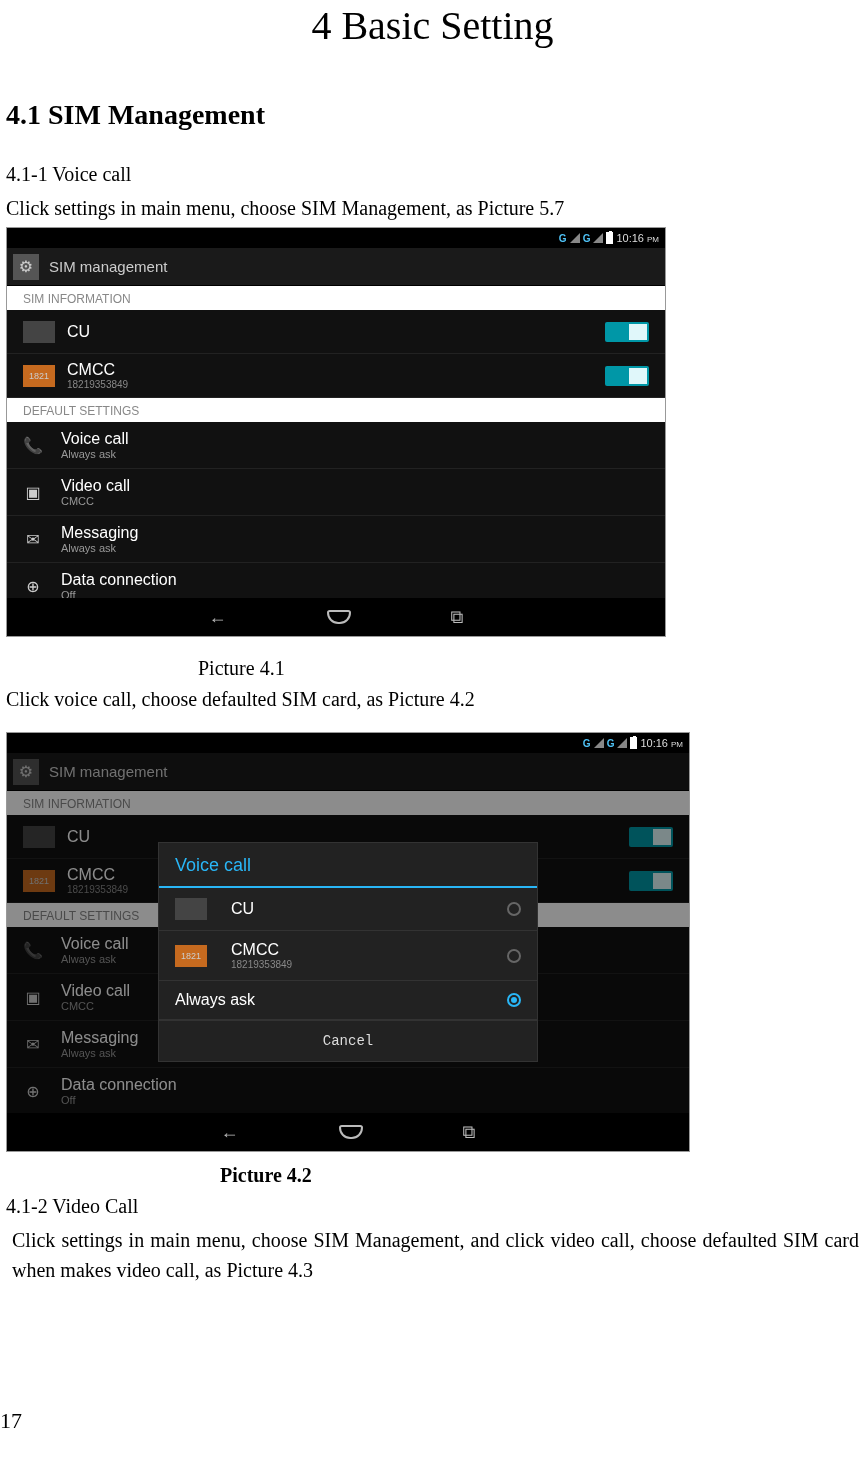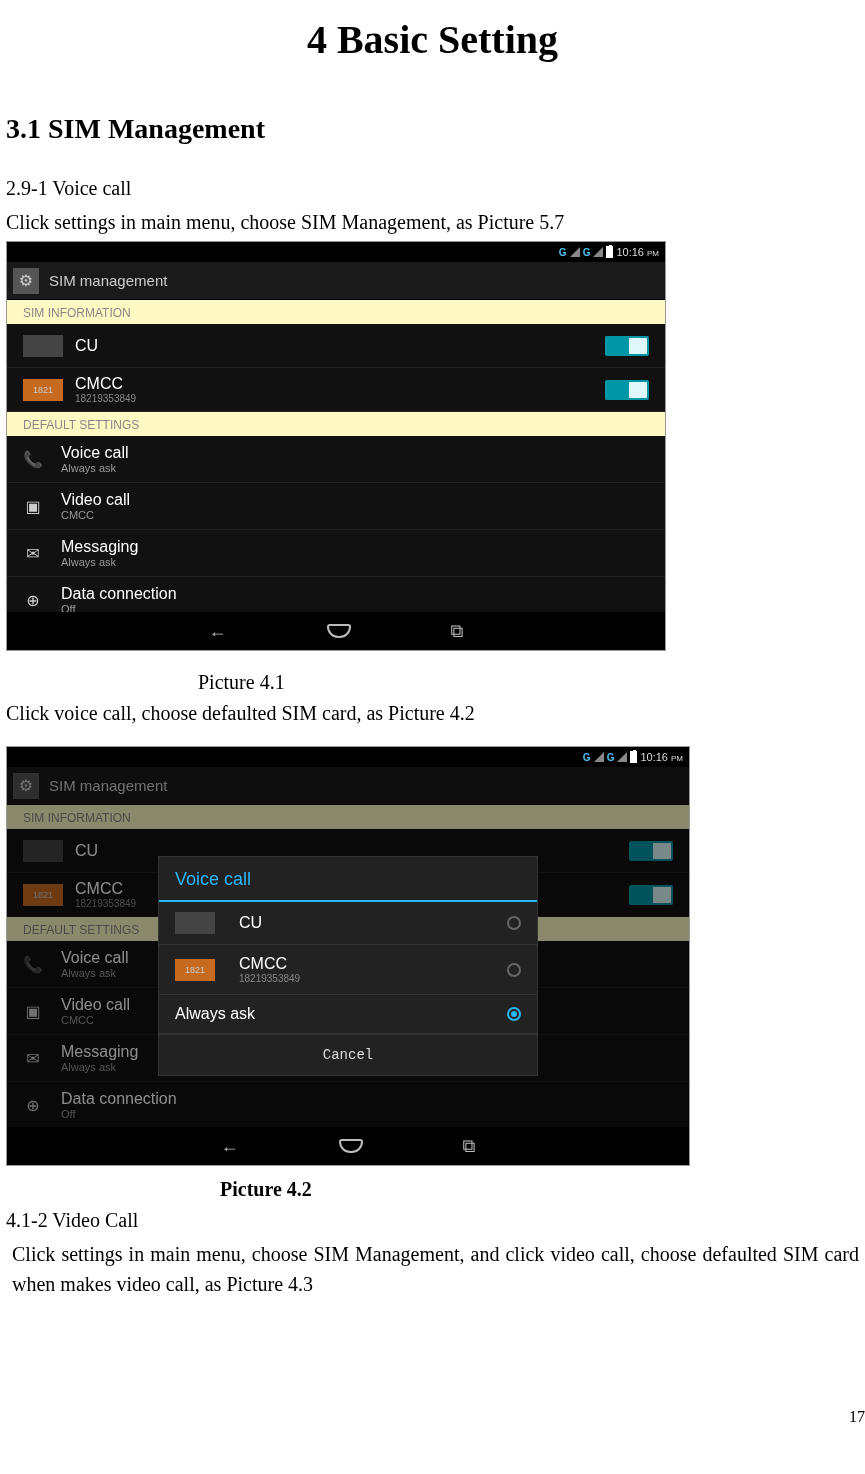--- a/index.html
+++ b/index.html
@@ -11,7 +11,7 @@
       color: #000;
       position: relative;
     }
-    .page-title { font-size: 40px; font-weight: bold; text-align: center; margin-top: 16px; }
+    .page-title { font-size: 40px; font-weight: normal; text-align: center; margin-top: 2px; }
     .section-h { font-size: 28px; font-weight: bold; margin: 50px 0 0 6px; }
     .body-text { font-size: 20px; margin: 28px 6px 0 6px; line-height: 1.5; }
     .body-text.tight { margin-top: 4px; }

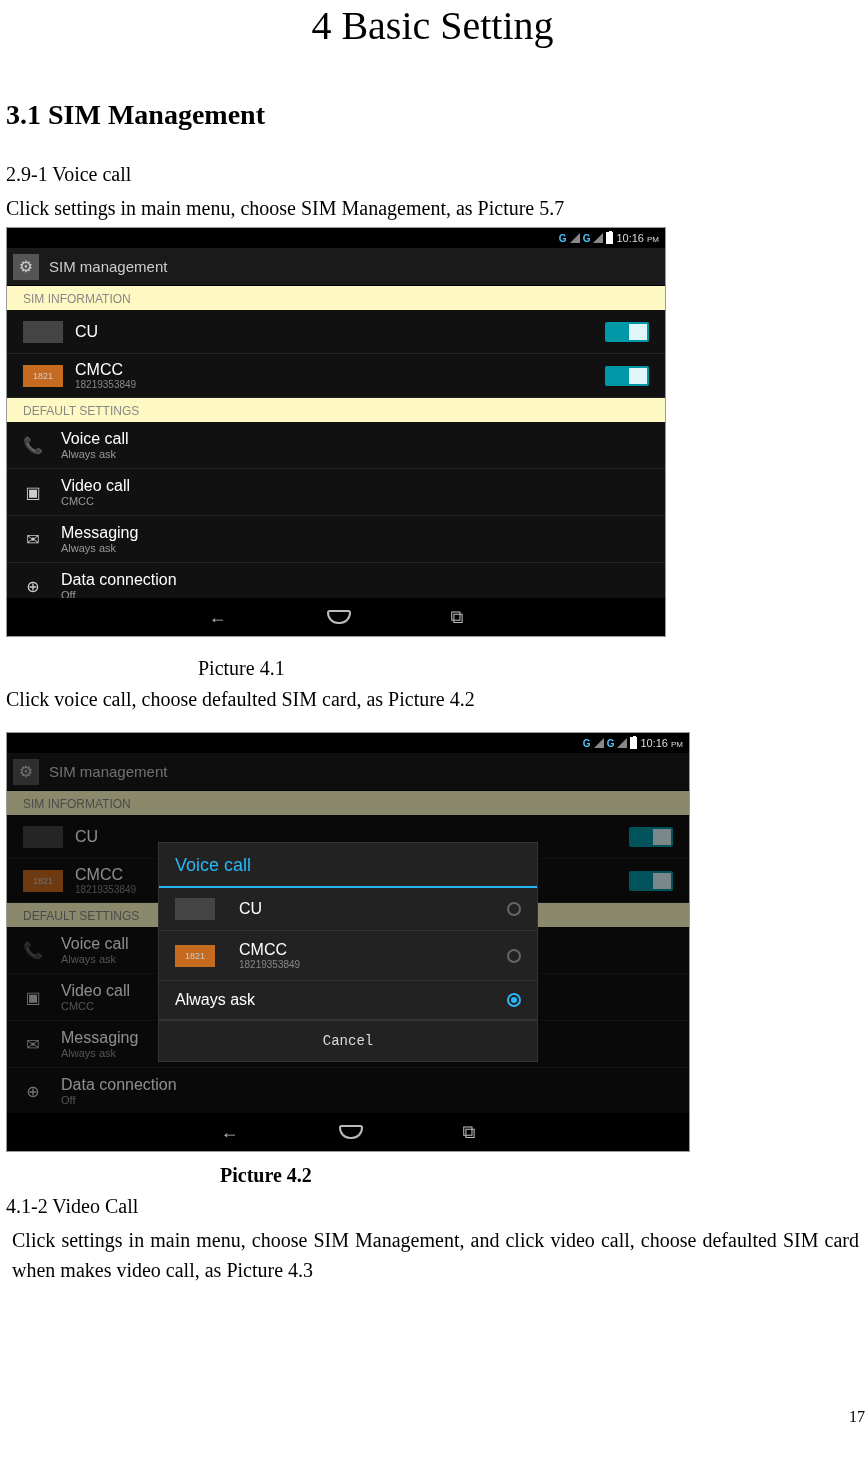--- a/index.html
+++ b/index.html
@@ -181,7 +181,7 @@
 <body>
 
 <div class="page-title">4 Basic Setting</div>
-<div class="section-h">3.1 SIM Management</div>
+<div class="section-h">4.1 SIM Management</div>
 <div class="body-text">2.9-1 Voice call</div>
 <div class="body-text tight">Click settings in main menu, choose SIM Management, as Picture 5.7</div>
 

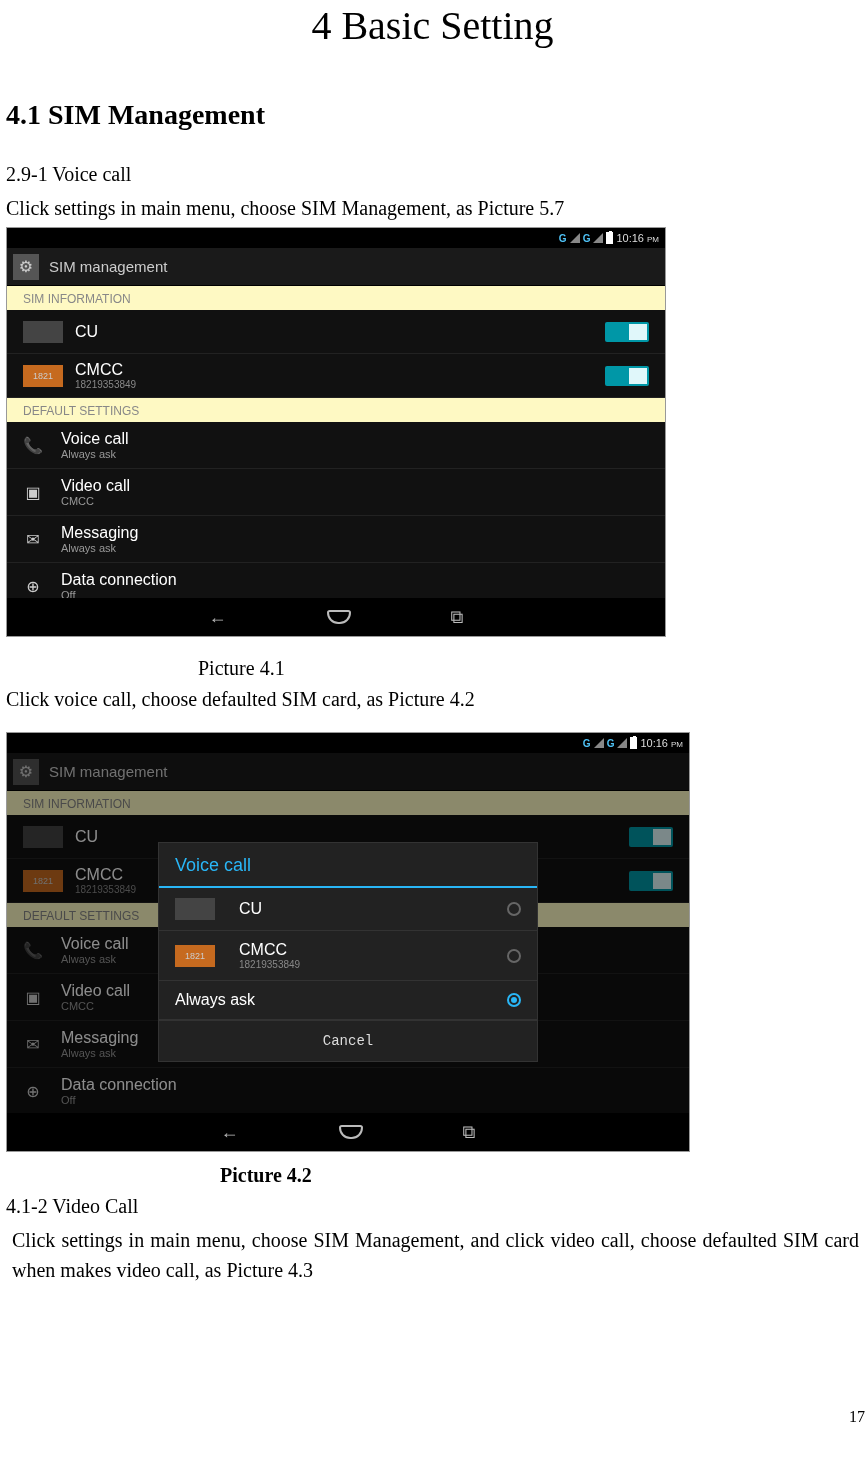--- a/index.html
+++ b/index.html
@@ -182,7 +182,7 @@
 
 <div class="page-title">4 Basic Setting</div>
 <div class="section-h">4.1 SIM Management</div>
-<div class="body-text">2.9-1 Voice call</div>
+<div class="body-text">4.1-1 Voice call</div>
 <div class="body-text tight">Click settings in main menu, choose SIM Management, as Picture 5.7</div>
 
 <div class="shot shot1">

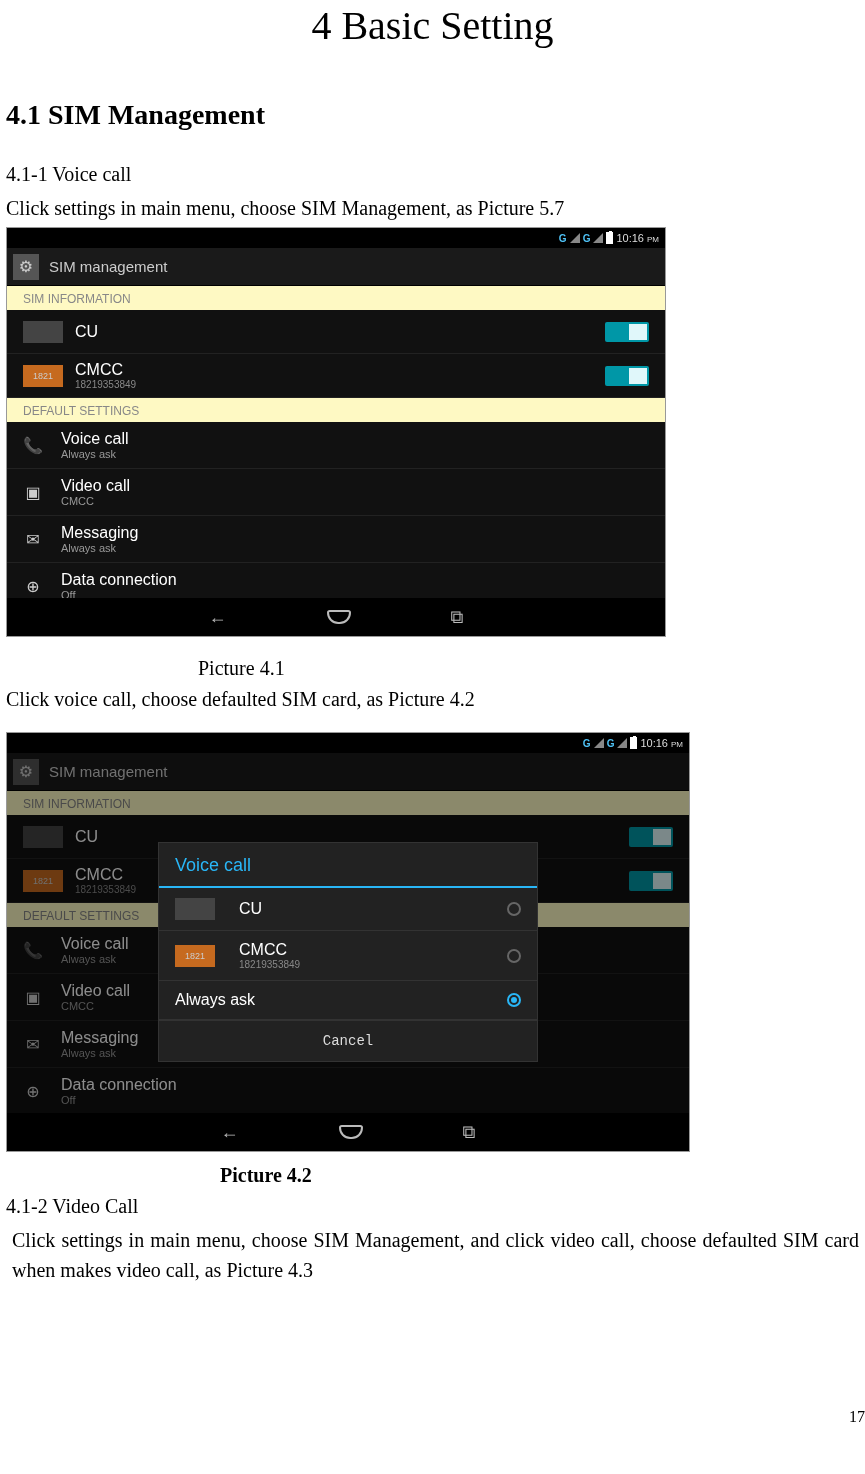--- a/index.html
+++ b/index.html
@@ -68,7 +68,7 @@
       color: #ccc;
     }
     .section-label {
-      background: #fef9c3;
+      background: #ffffff;
       color: #888;
       font-size: 12px;
       padding: 6px 16px 4px;

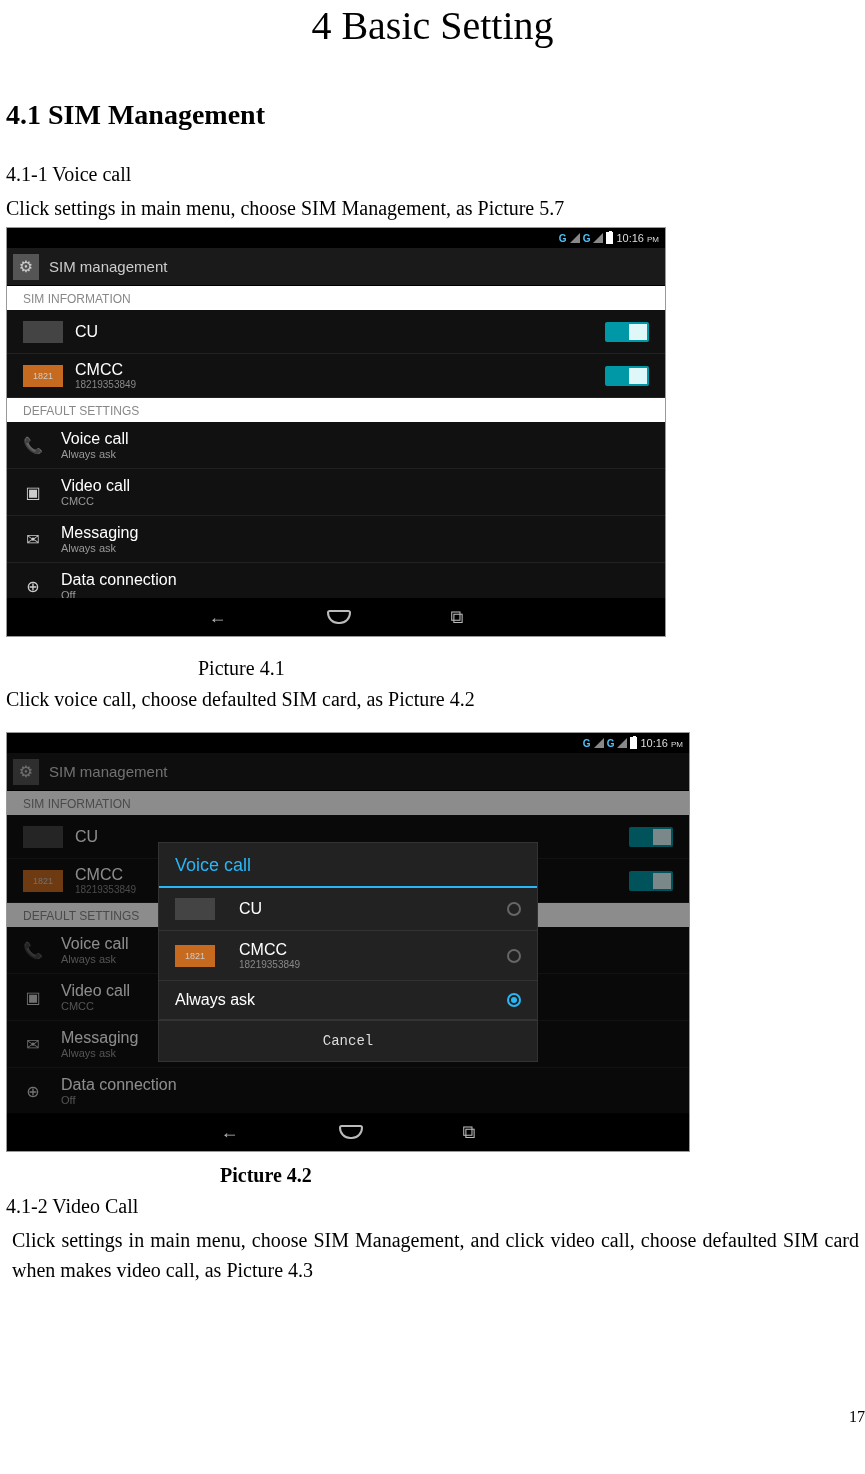--- a/index.html
+++ b/index.html
@@ -82,7 +82,7 @@
       border-bottom: 1px solid #222;
     }
     .sim-chip {
-      width: 40px; height: 22px;
+      width: 32px; height: 22px;
       background: #444;
       margin-right: 12px;
       display: flex; align-items: center; justify-content: center;

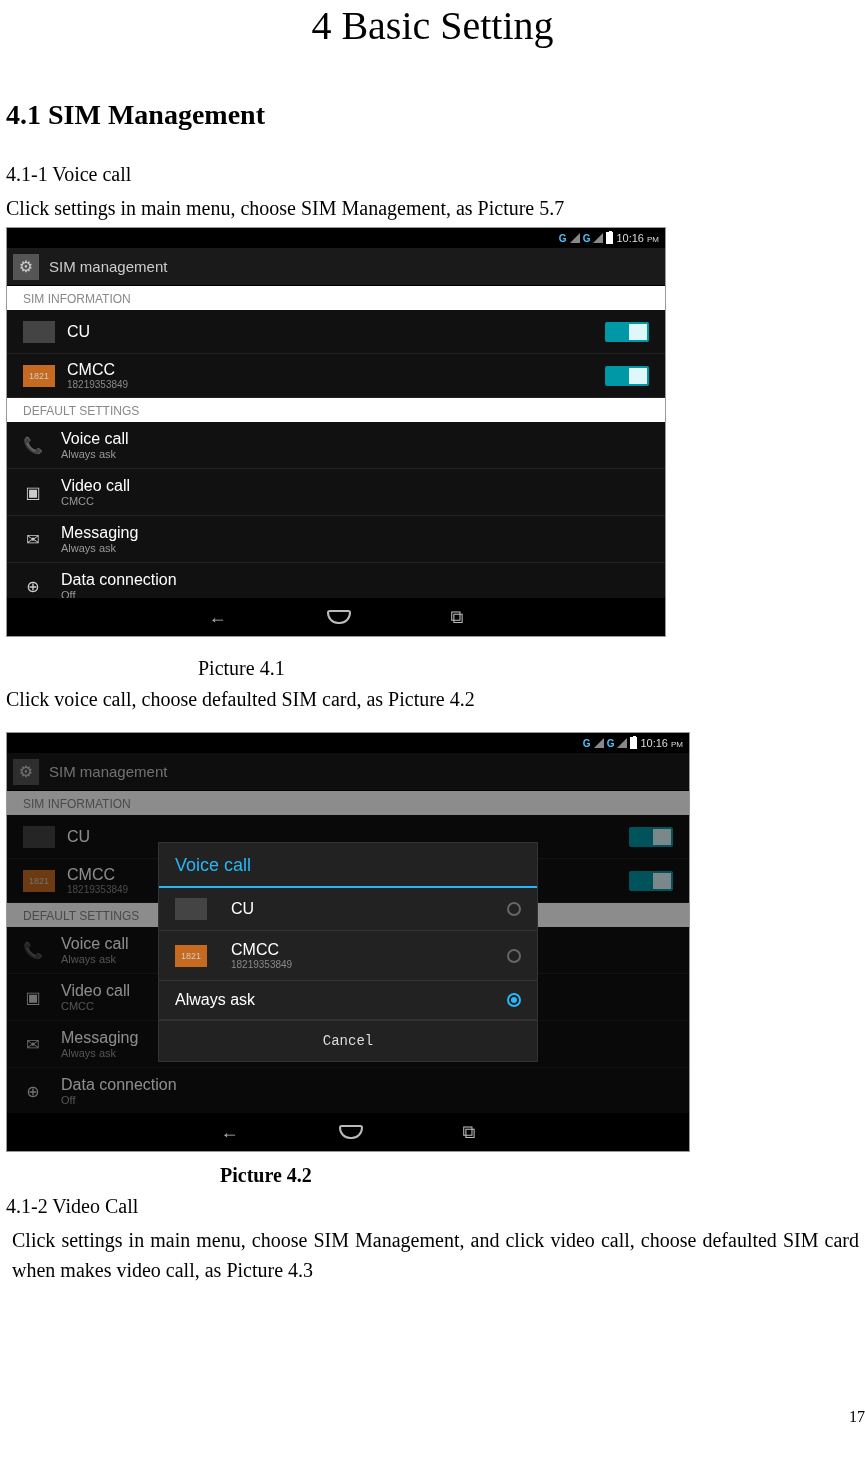--- a/index.html
+++ b/index.html
@@ -18,7 +18,7 @@
     .body-text.justify { text-align: justify; margin-left: 12px; }
     .caption { font-size: 20px; margin-left: 198px; margin-top: 20px; }
     .caption.bold { font-weight: bold; margin-left: 220px; margin-top: 12px; }
-    .page-num { position: absolute; bottom: 48px; width: 100%; text-align: right; font-size: 16px; }
+    .page-num { position: absolute; bottom: 40px; width: 100%; text-align: left; font-size: 22px; }
 
     .shot {
       margin: 4px 6px 0 6px;

